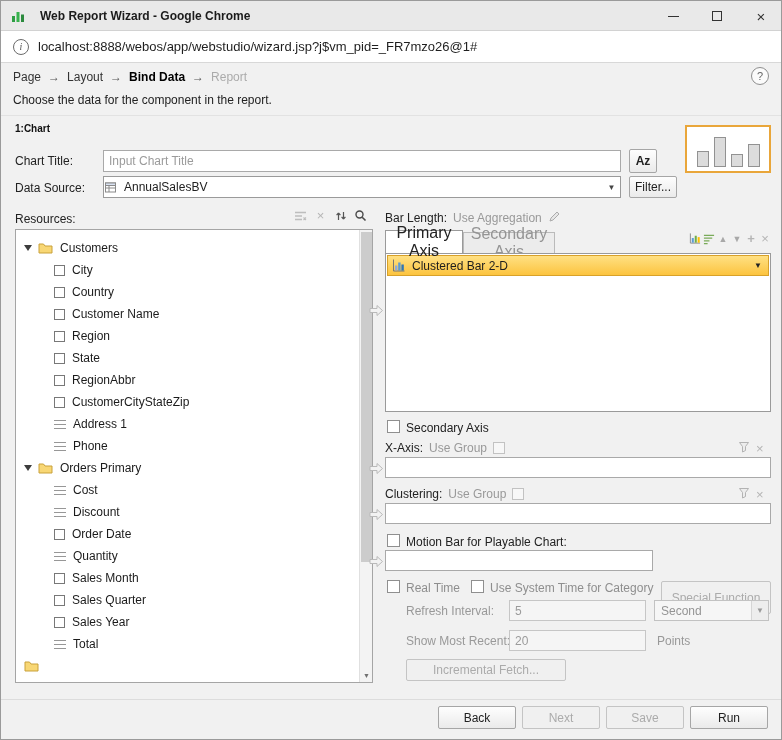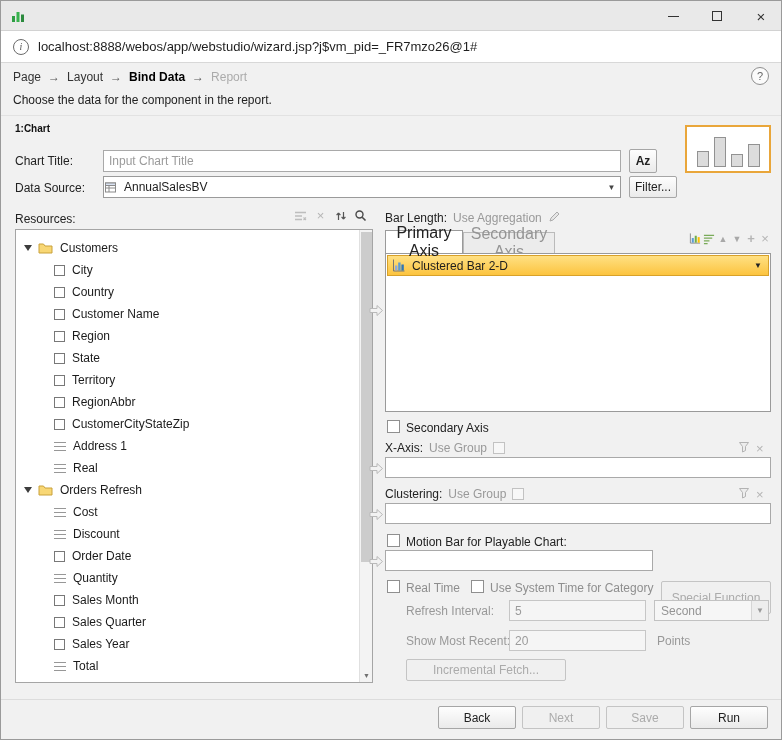--- a/index.html
+++ b/index.html
@@ -104,6 +104,7 @@
           <rect x="10" y="5.5" width="3" height="7.5" fill="#2b8a3e"></rect>
         </svg>
     </span>
+    <span class="title-text">Web Report Wizard - Google Chrome</span>
     <div class="win-controls">
       <div class="win-btn">
           <span class="min-glyph"></span>

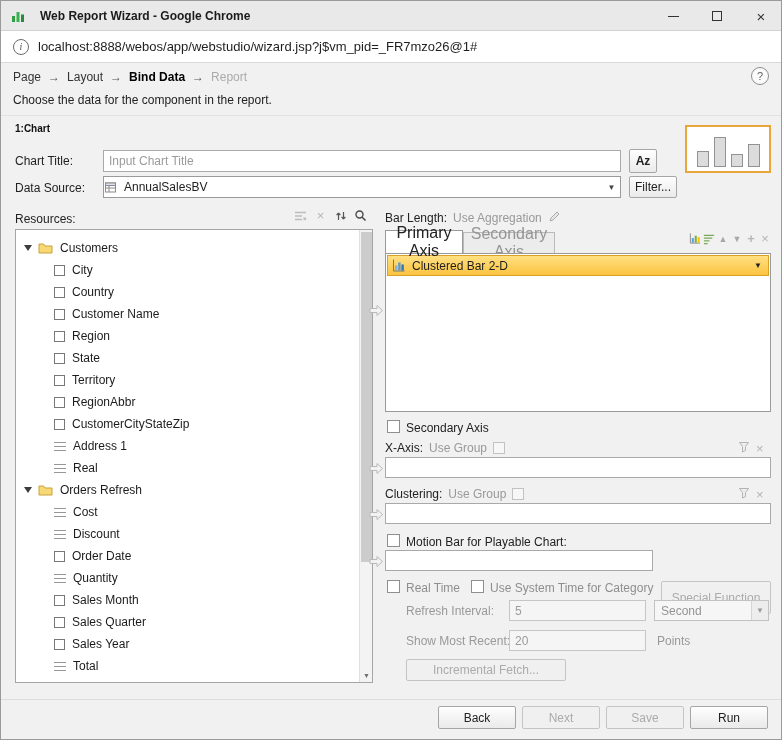--- a/index.html
+++ b/index.html
@@ -233,12 +233,6 @@
           <span class="tree-ic">
             <span class="dim-icon"></span>
           </span>
-          <span>Territory</span>
-        </div>
-      <div class="tree-row child">
-          <span class="tree-ic">
-            <span class="dim-icon"></span>
-          </span>
           <span>RegionAbbr</span>
         </div>
       <div class="tree-row child">

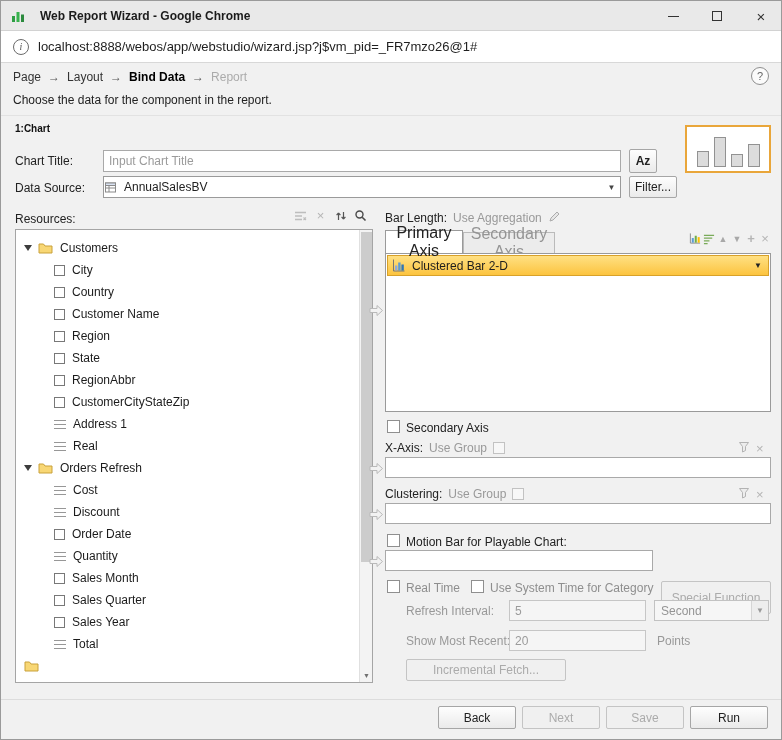--- a/index.html
+++ b/index.html
@@ -251,7 +251,7 @@
           <span class="tree-ic">
             <span class="det-icon"></span>
           </span>
-          <span>Real</span>
+          <span>Phone</span>
         </div>
       <div class="tree-row folder">
         <span class="expander"></span>

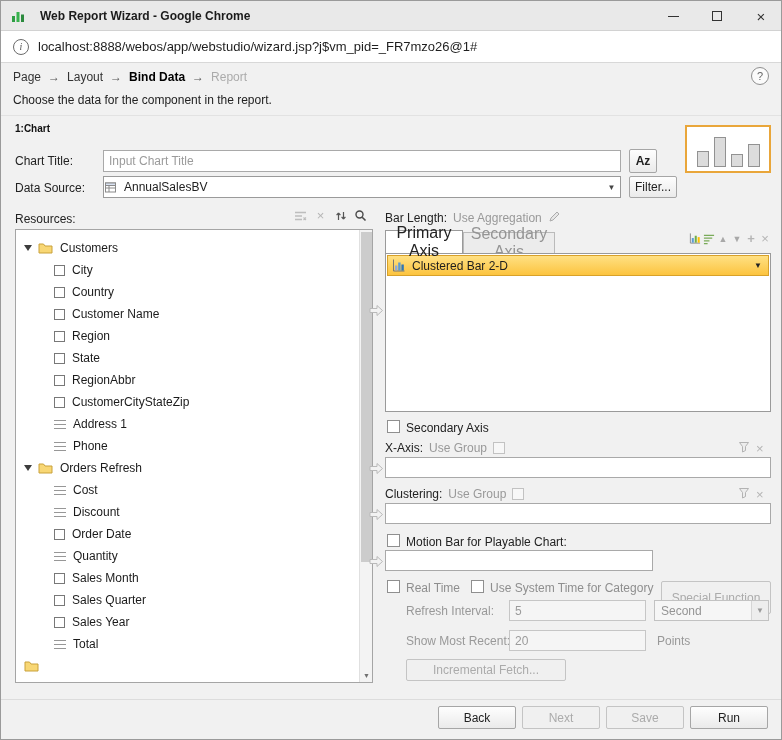--- a/index.html
+++ b/index.html
@@ -260,7 +260,7 @@
               <path d="M1 2 h4.5 l1.5 2 H14 V11 H1 z" fill="#f8d775" stroke="#c9a13b"></path>
             </svg>
           </span>
-        <span>Orders Refresh</span>
+        <span>Orders Primary</span>
       </div>
       <div class="tree-row child">
           <span class="tree-ic">

